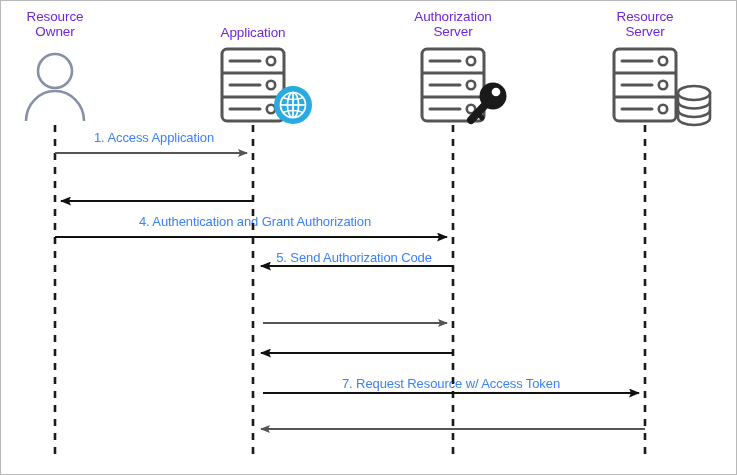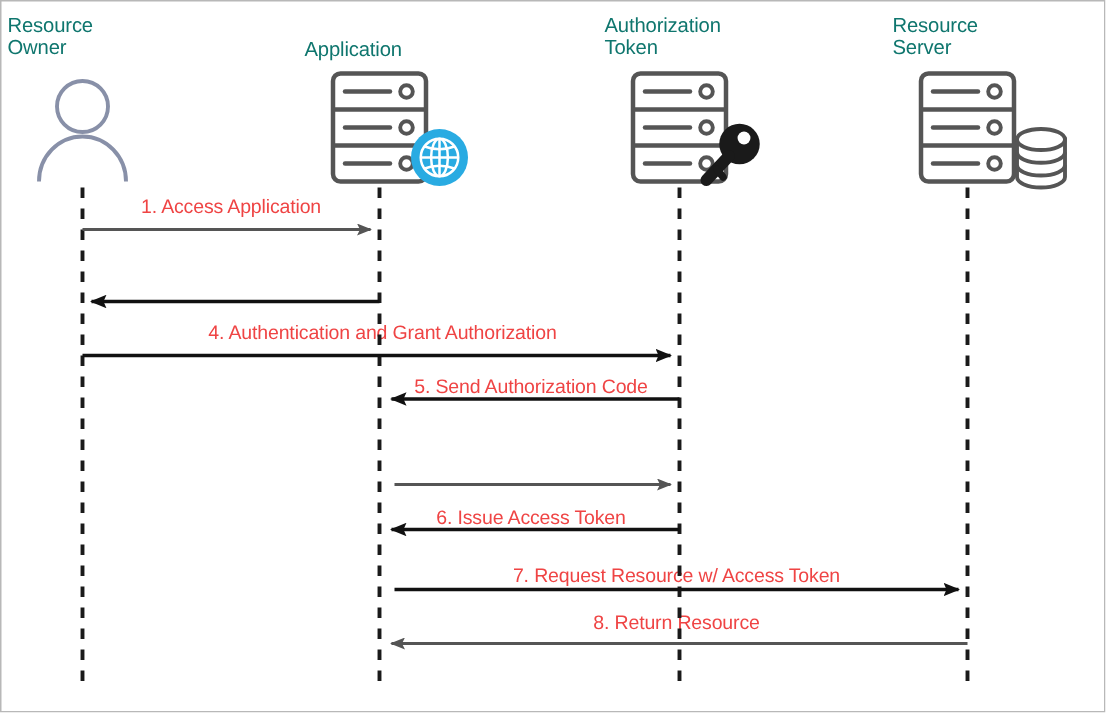--- a/index.html
+++ b/index.html
@@ -29,9 +29,10 @@
   }
   .actor-label {
     position: absolute;
+    text-align: center;
     font-size: 13.5px;
     line-height: 15px;
-    color: #0f766e;
+    color: #6d28d9;
     white-space: pre-line;
     letter-spacing: -0.1px;
   }

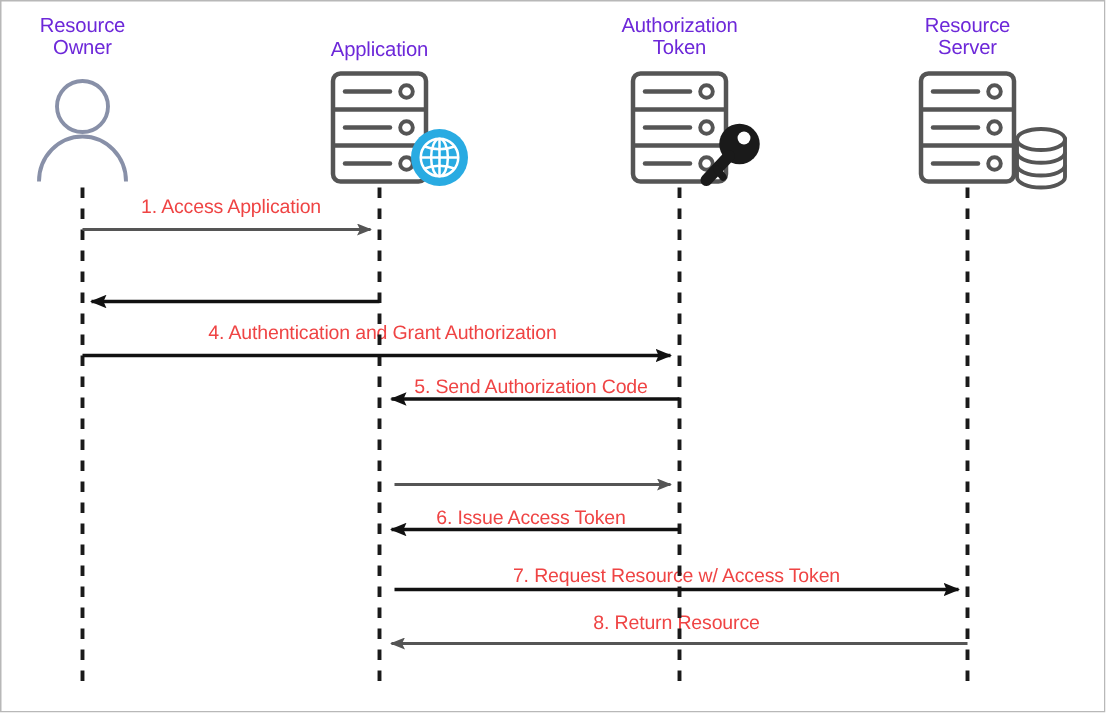--- a/index.html
+++ b/index.html
@@ -58,7 +58,7 @@
   <div class="actor-label" style="left:202px; top:24px; width:100px;">Application</div>
 
   <div class="actor-label" style="left:402px; top:8px; width:100px;">Authorization
-Token</div>
+Server</div>
 
   <div class="actor-label" style="left:594px; top:8px; width:100px;">Resource
 Server</div>

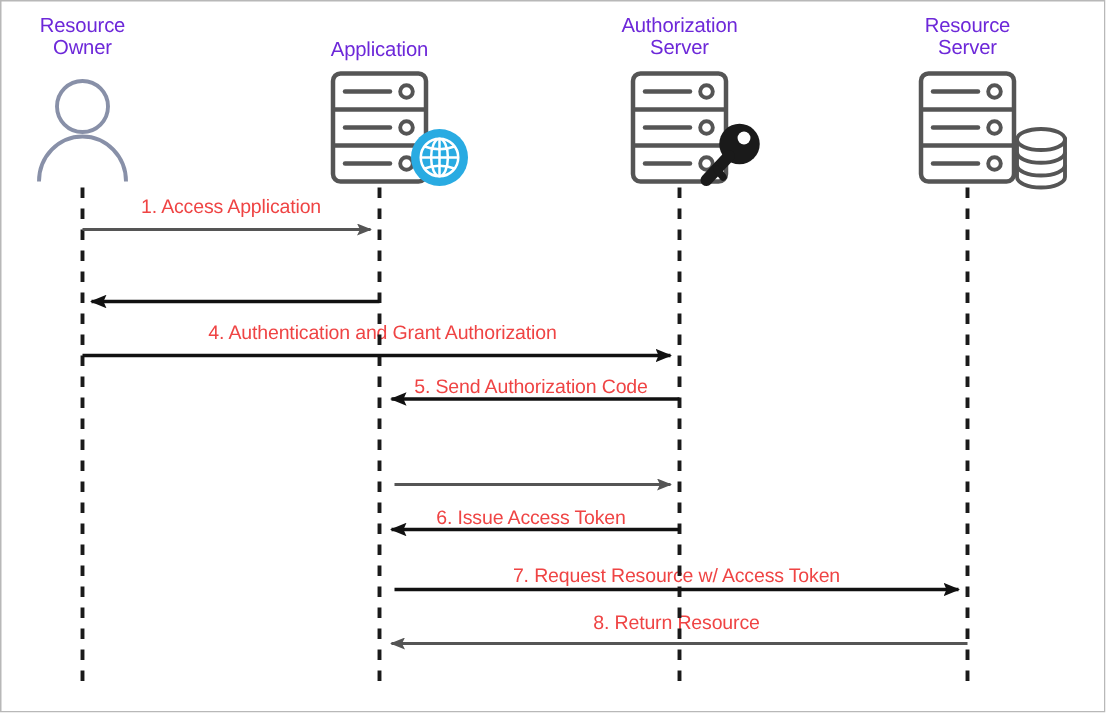--- a/index.html
+++ b/index.html
@@ -40,7 +40,7 @@
     position: absolute;
     font-size: 13px;
     line-height: 16.5px;
-    color: #ef4444;
+    color: #3b82f6;
     white-space: pre-line;
     letter-spacing: -0.1px;
   }

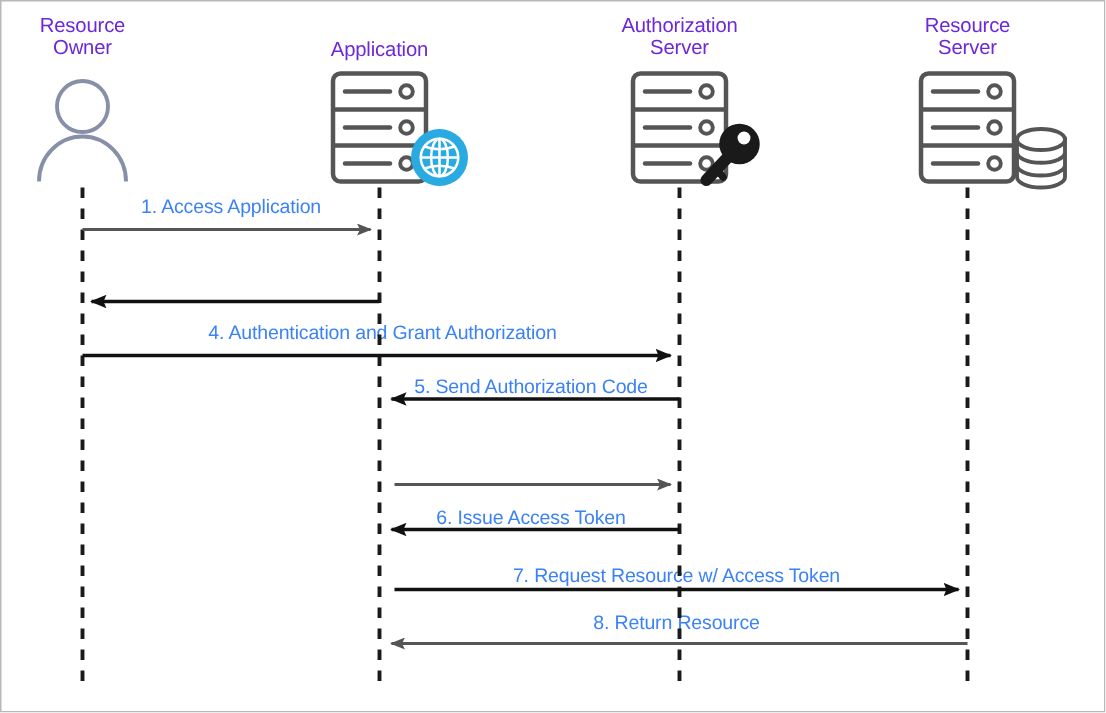--- a/index.html
+++ b/index.html
@@ -71,7 +71,6 @@
   <div class="msg-label center" style="left:258px; top:249px; width:190px;">5. Send Authorization Code</div>
 
 
-  <div class="msg-label center" style="left:258px; top:336px; width:190px;">6. Issue Access Token</div>
 
   <div class="msg-label center" style="left:258px; top:375px; width:384px;">7. Request Resource w/ Access Token</div>
 

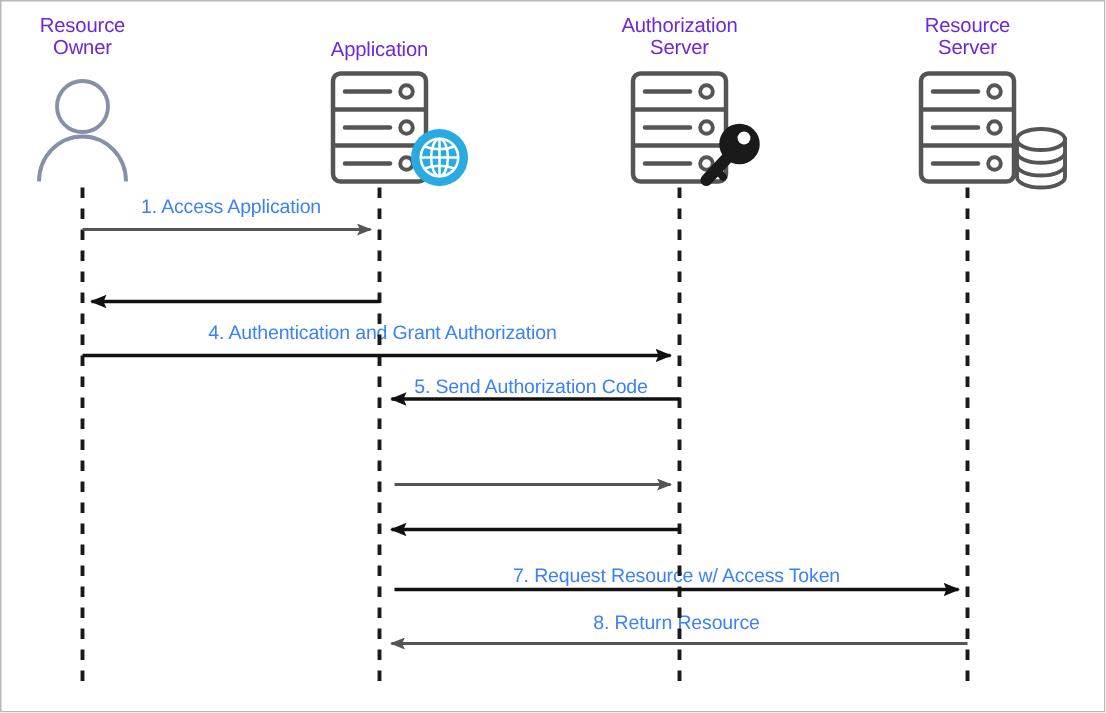--- a/index.html
+++ b/index.html
@@ -74,7 +74,6 @@
 
   <div class="msg-label center" style="left:258px; top:375px; width:384px;">7. Request Resource w/ Access Token</div>
 
-  <div class="msg-label center" style="left:258px; top:406px; width:384px;">8. Return Resource</div>
 
   <svg id="svg-layer" viewBox="0 0 737 475" xmlns="http://www.w3.org/2000/svg">
     <defs>

